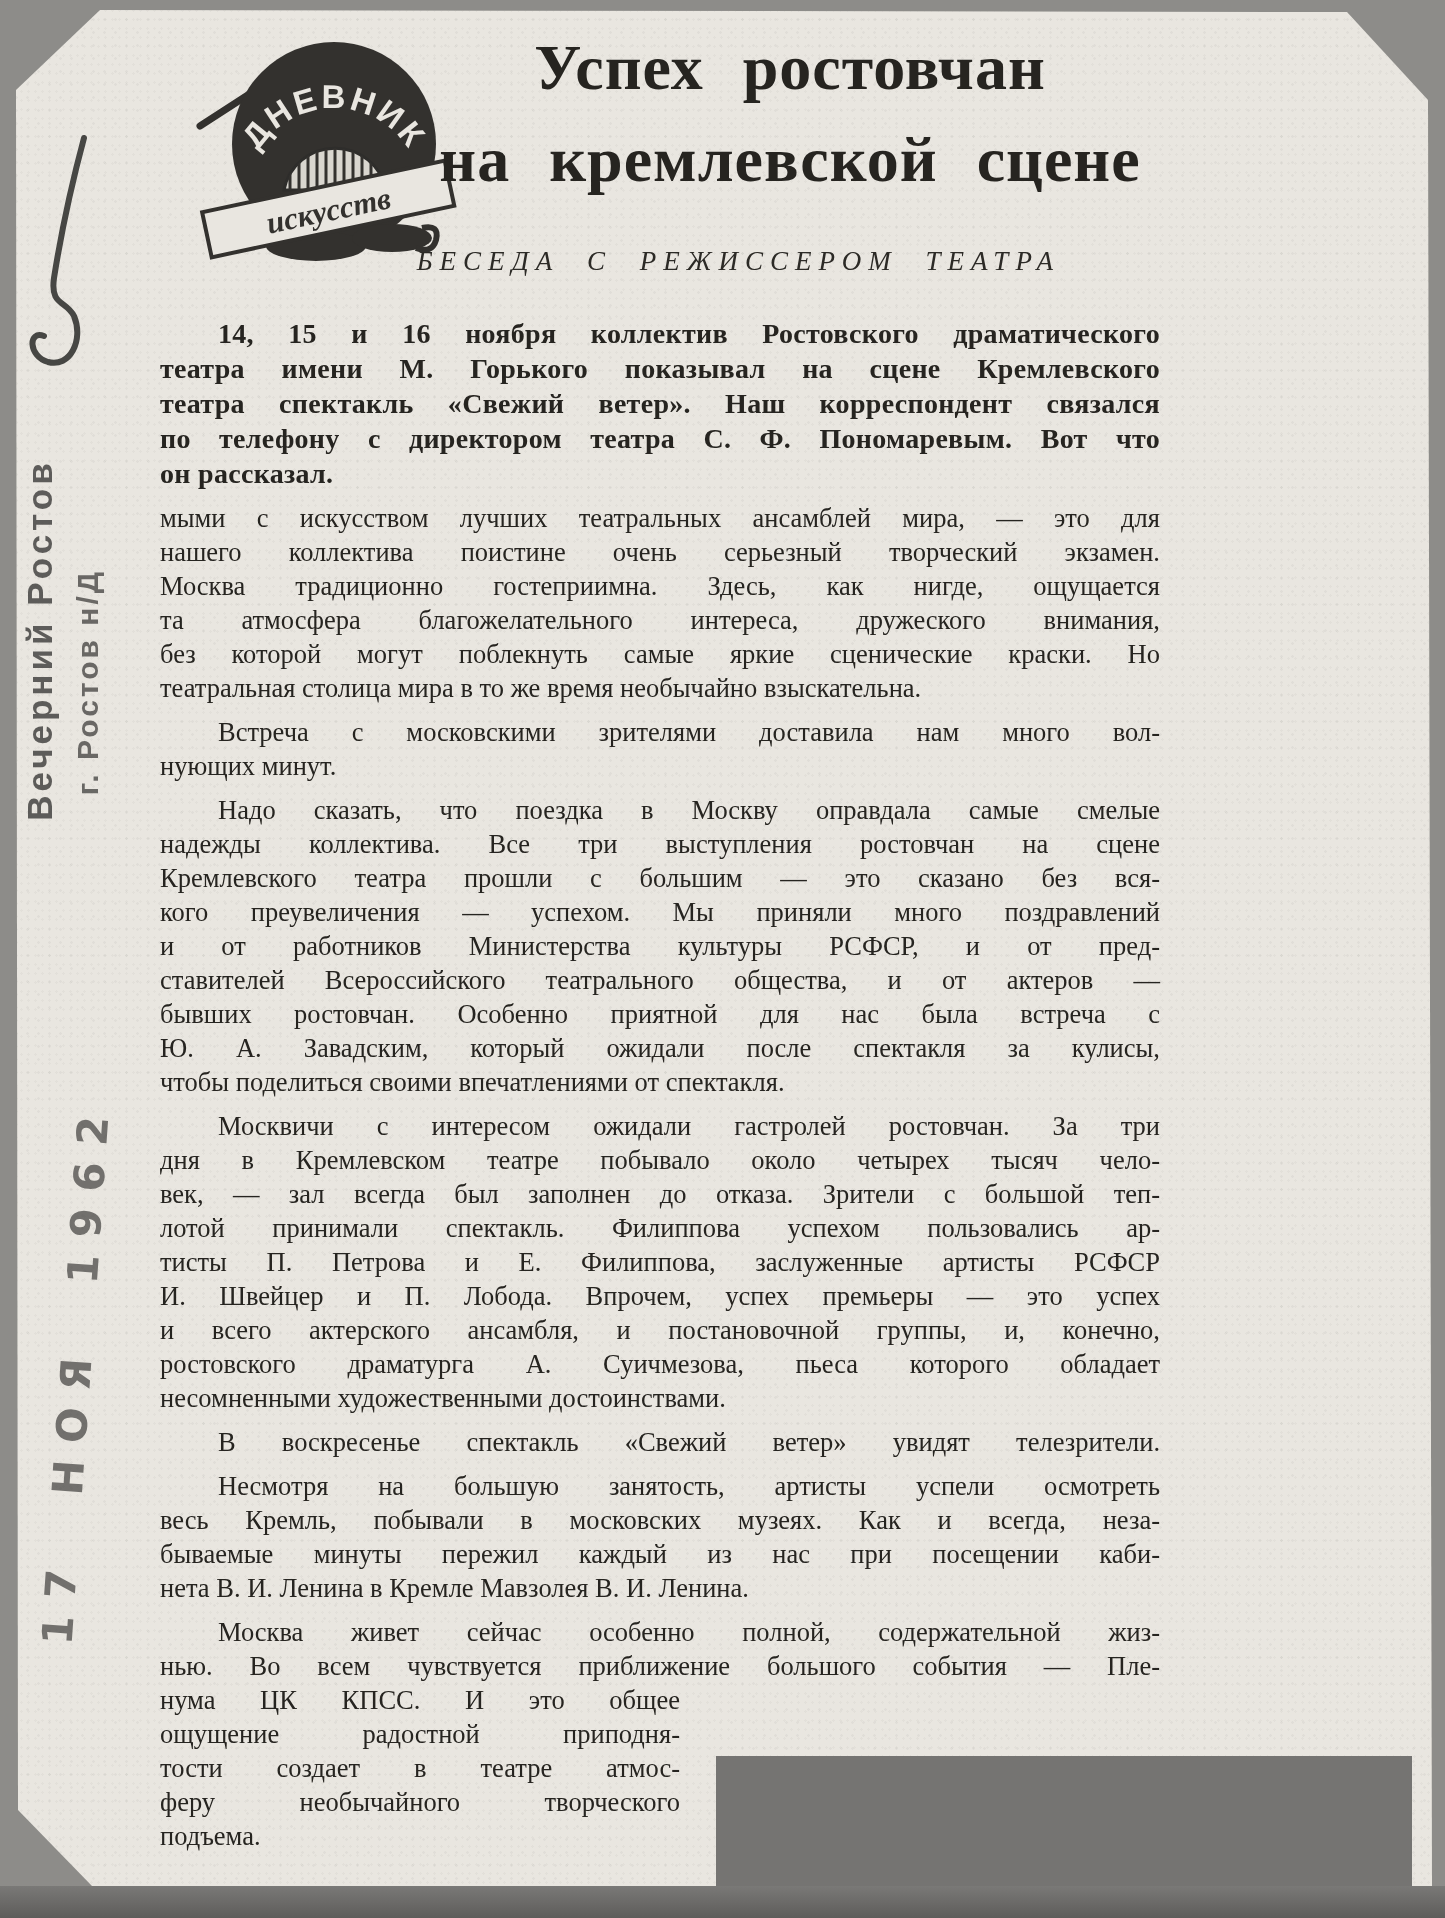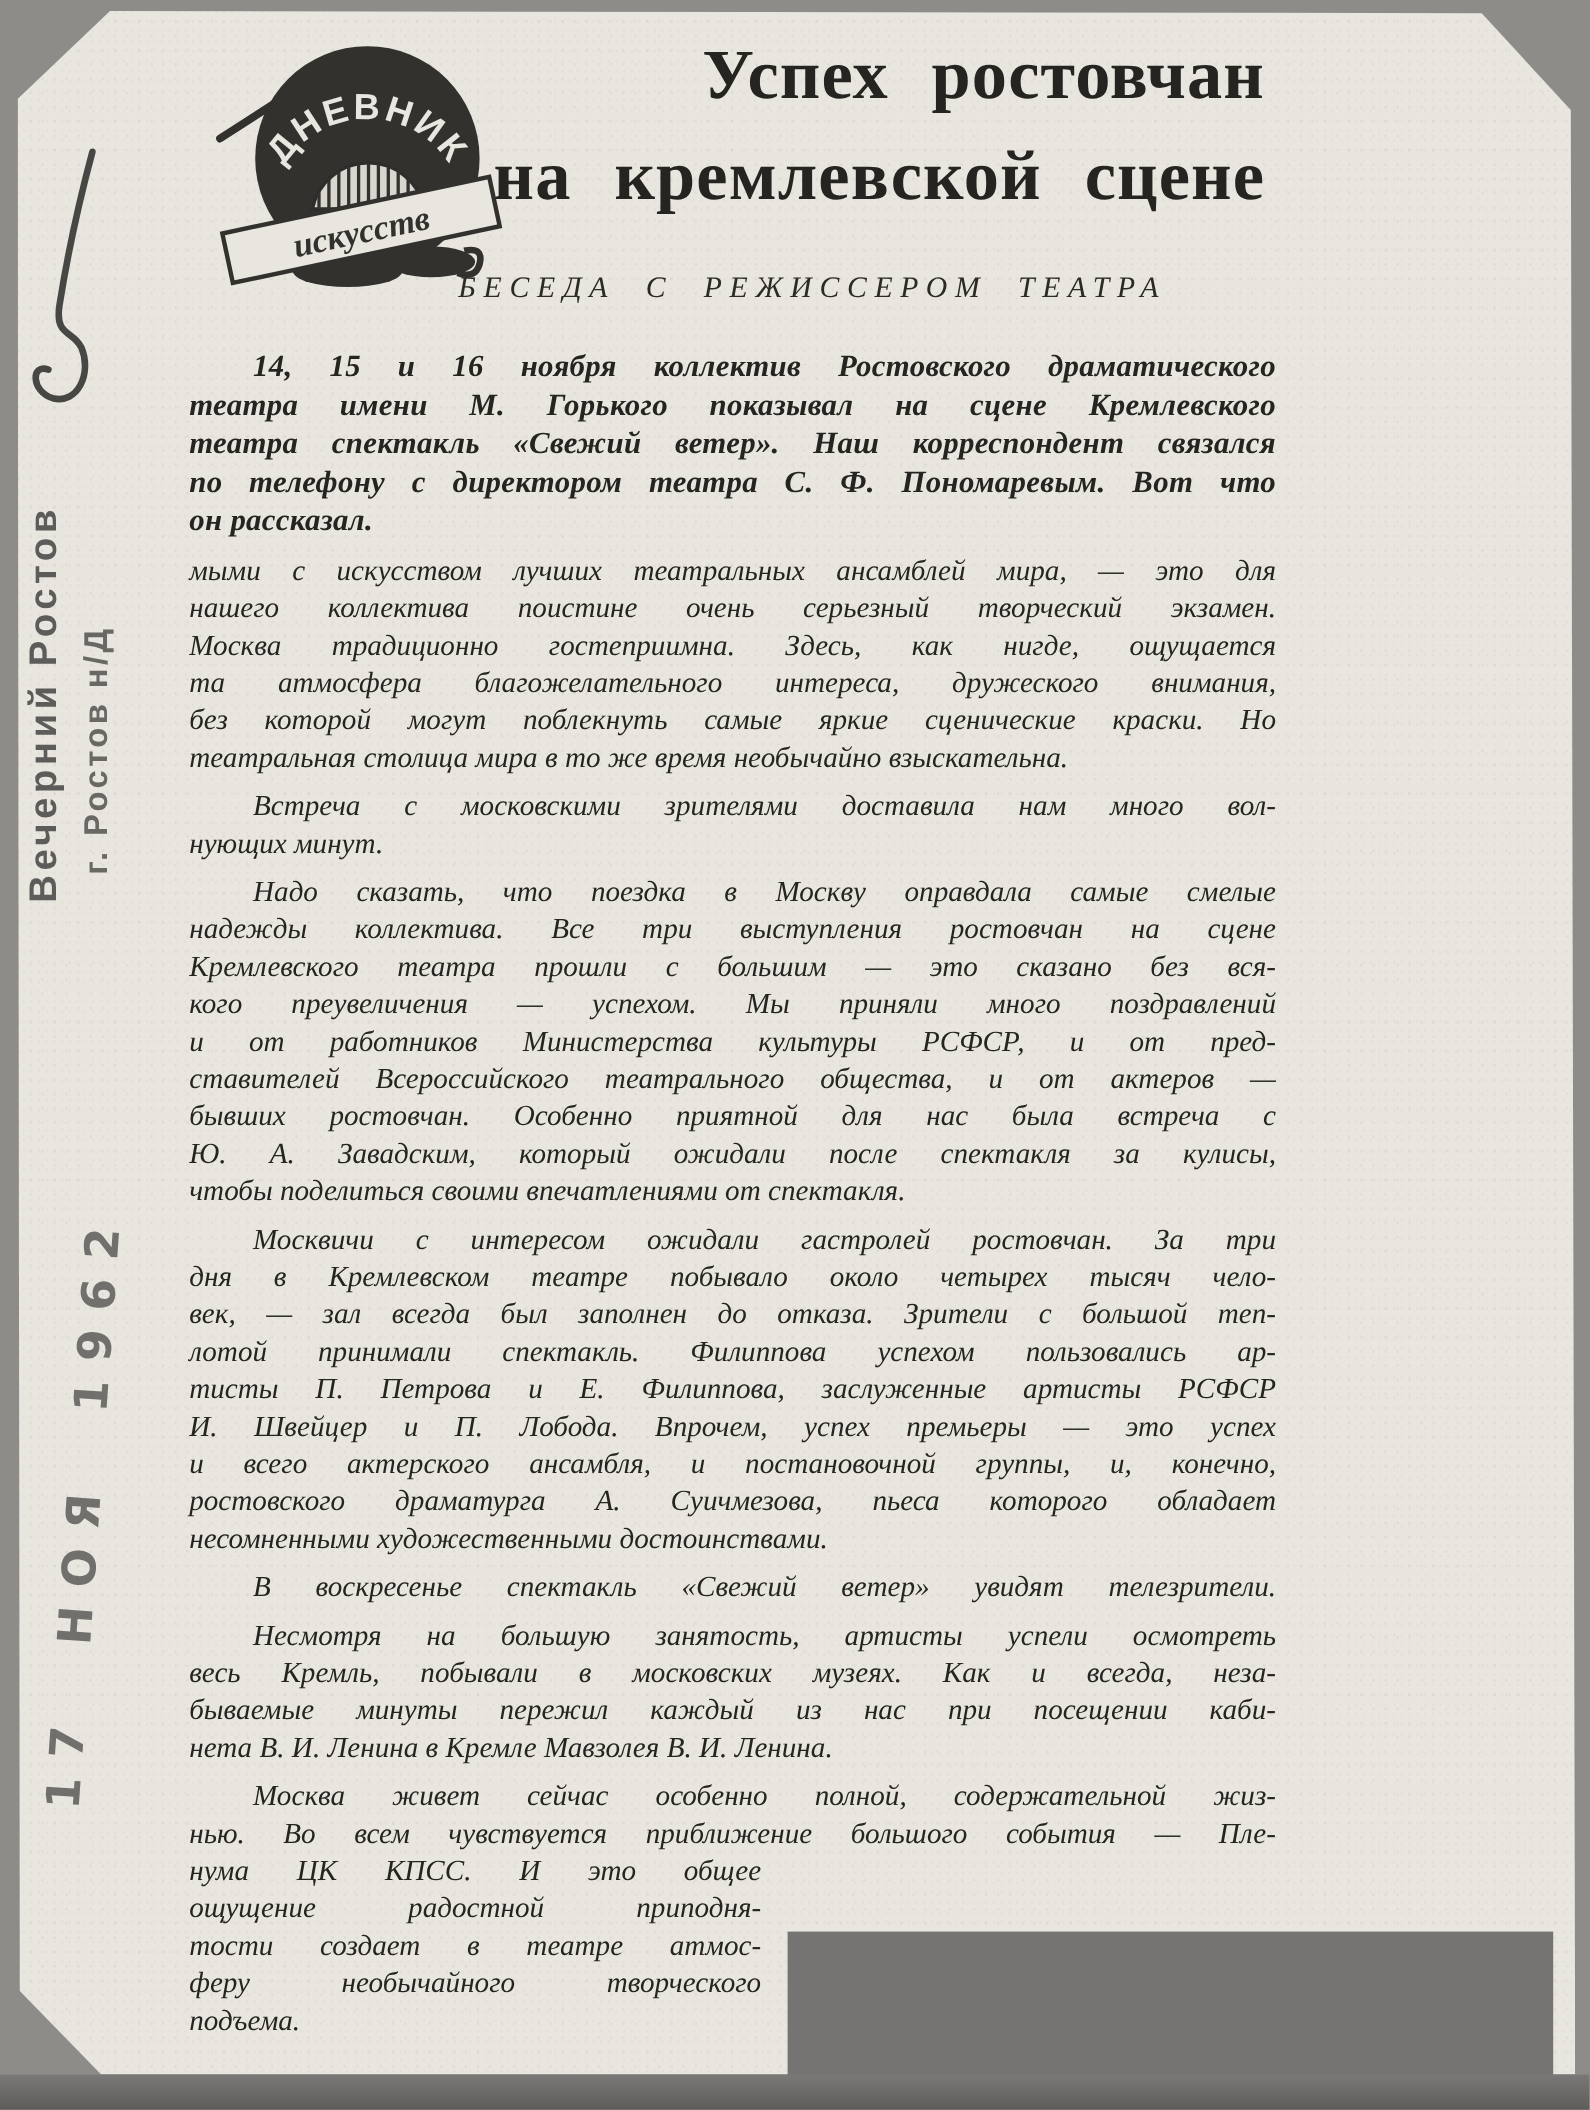--- a/index.html
+++ b/index.html
@@ -23,7 +23,7 @@
   .logo{position:absolute;left:196px;top:32px;}
   .headline{
     position:absolute;left:430px;top:22px;width:720px;margin:0;
-    text-align:right;color:#262420;
+    text-align:center;color:#262420;
     font-weight:bold;font-size:64px;line-height:92px;
     word-spacing:22px;letter-spacing:1px;
   }

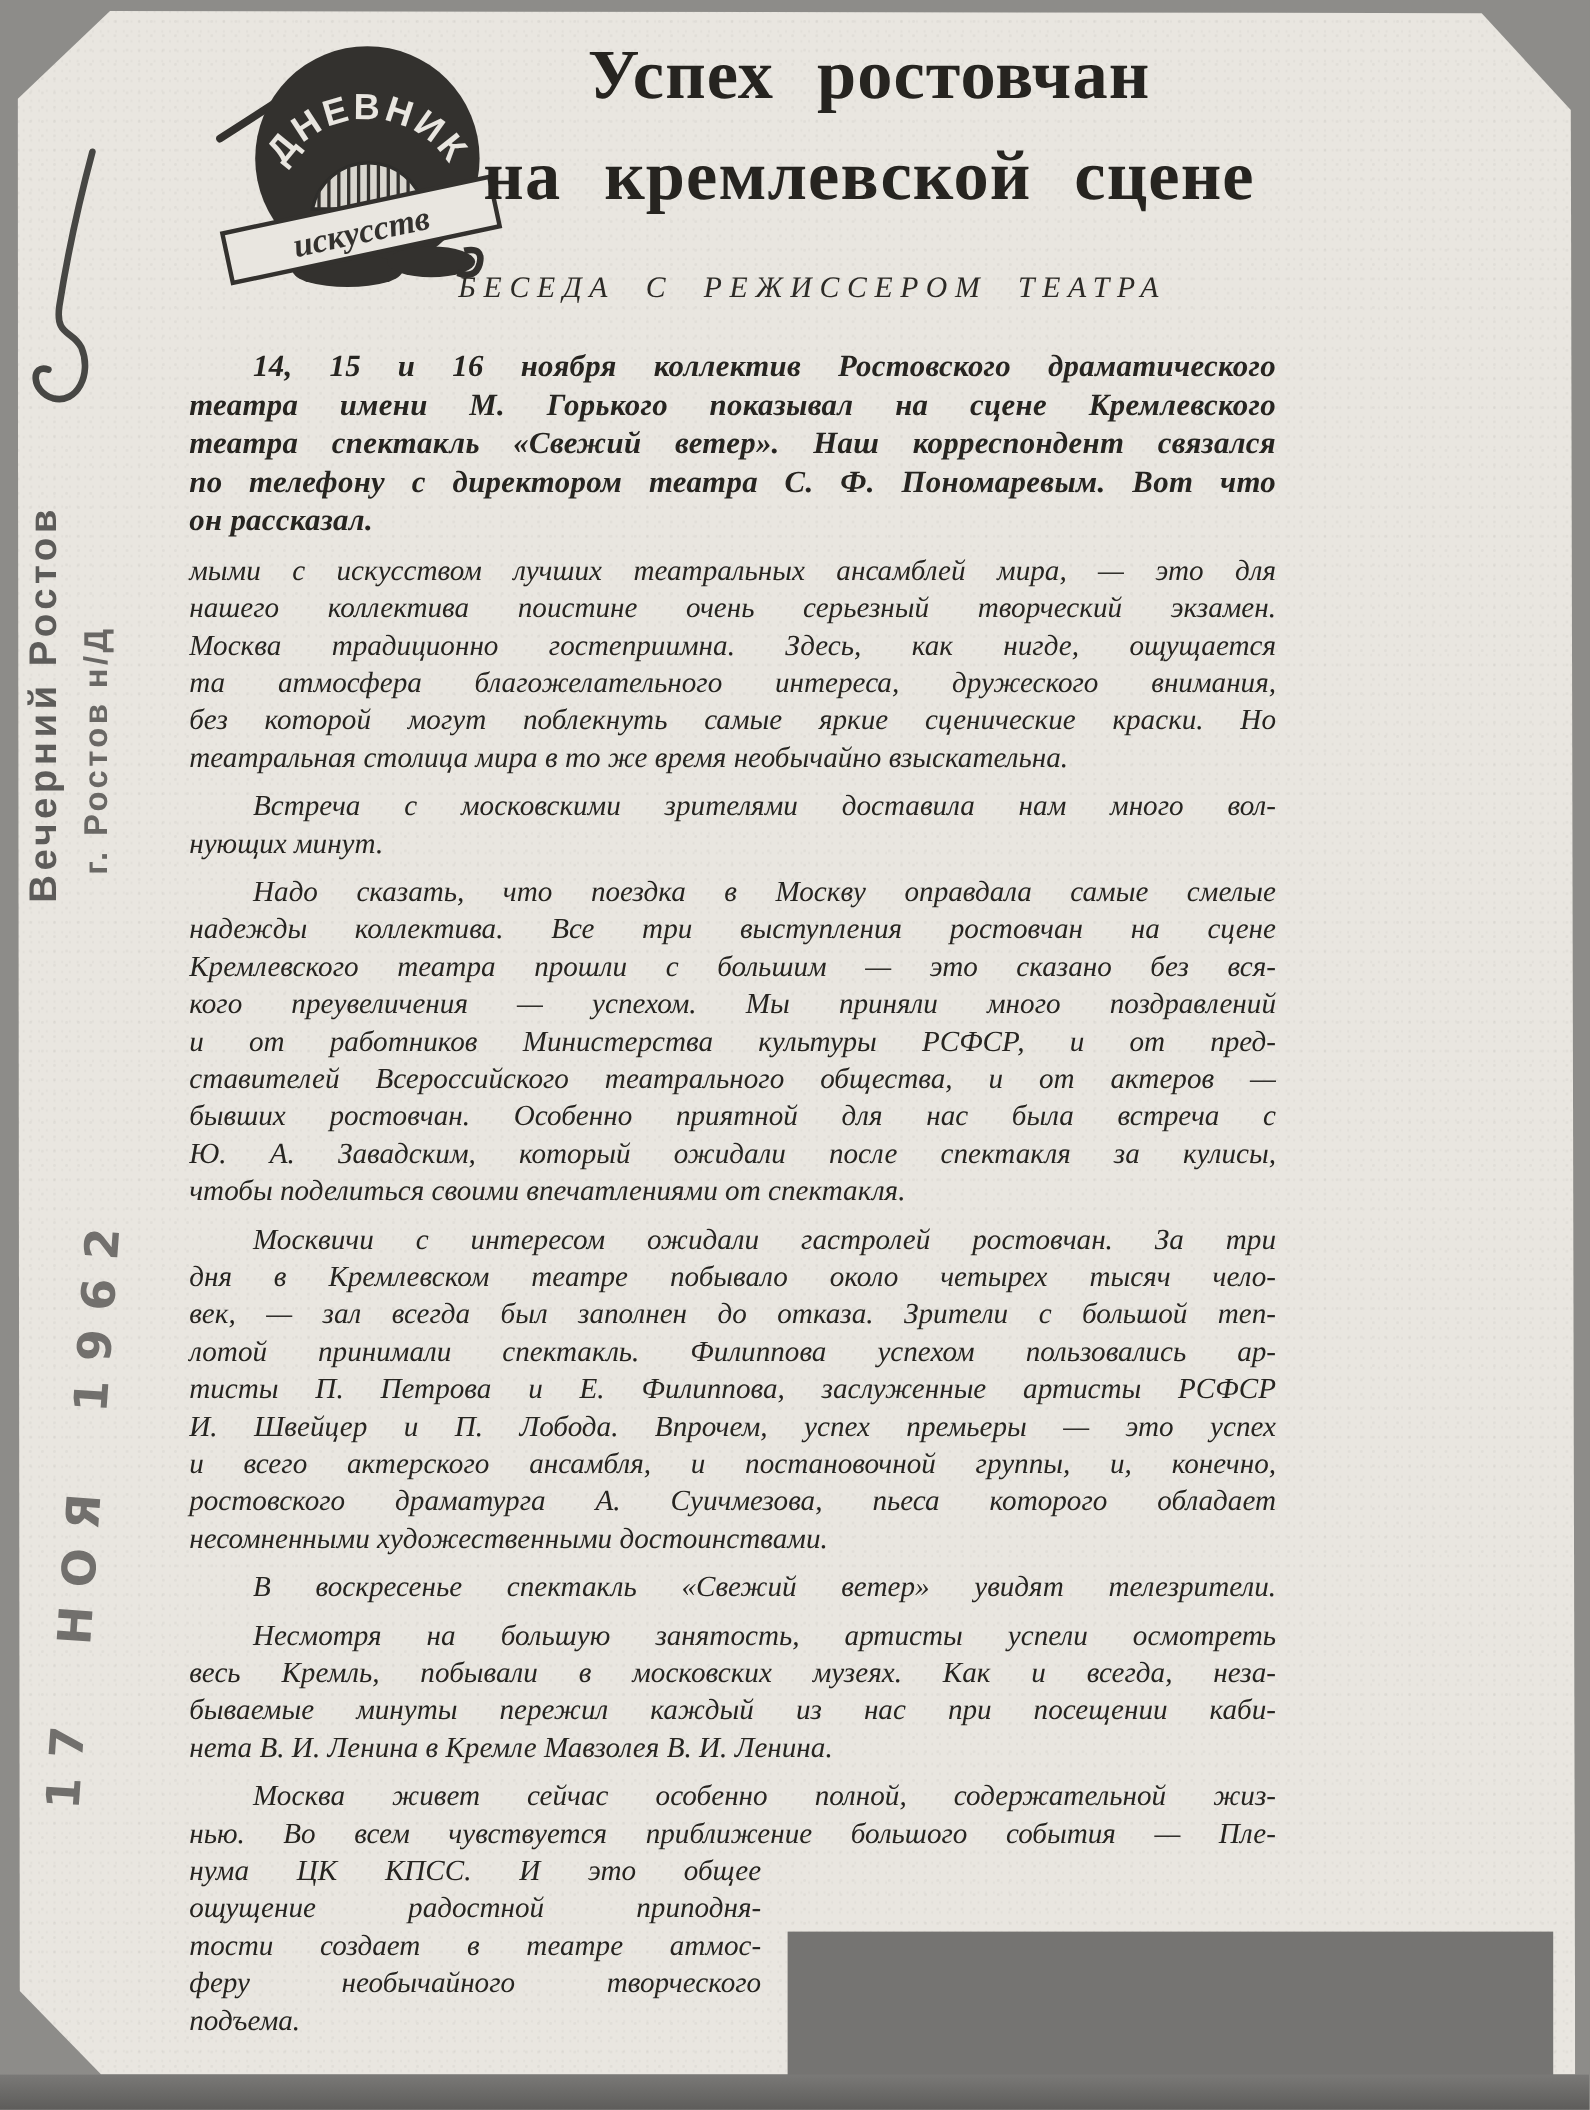--- a/index.html
+++ b/index.html
@@ -36,7 +36,7 @@
   .article{
     position:absolute;left:160px;top:316px;width:1000px;color:#262420;
   }
-  .para{font-size:26.5px;line-height:34px;margin:0 0 0 12px;padding-top:10px;font-style:italic;}
+  .para{font-size:26.5px;line-height:34px;margin:0 0 0 0;padding-top:10px;}
   .para.intro{font-weight:bold;font-size:28px;line-height:35px;padding-top:0;letter-spacing:.3px;}
   .para.narrow{width:520px;padding-top:0;}
   .line{text-align:justify;text-align-last:justify;white-space:normal;}

